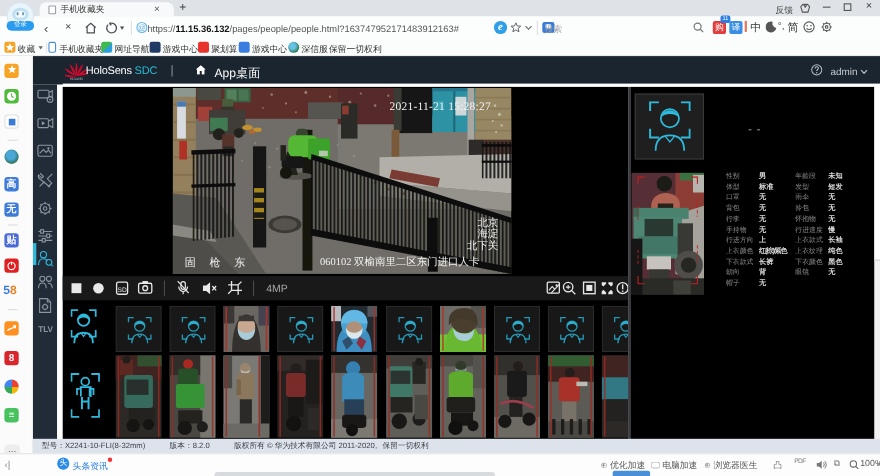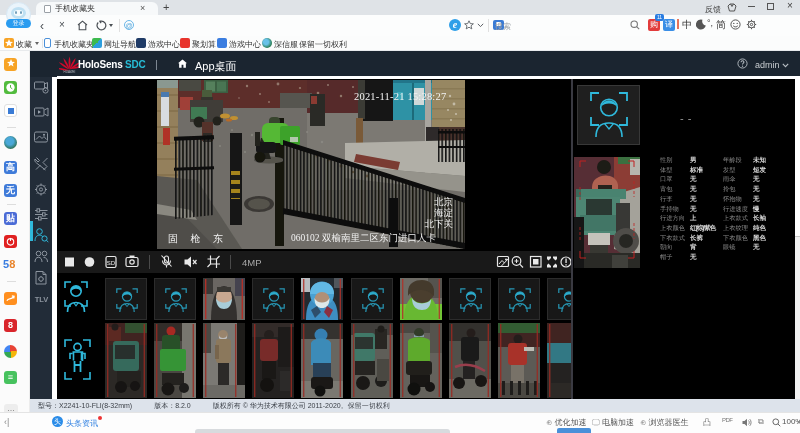--- a/index.html
+++ b/index.html
@@ -85,6 +85,7 @@
   <div class="tri" style="left:109px;top:24px;border-top-color:#4a4f54"></div>
   <div class="abs" style="left:119px;top:19px;width:1px;height:13px;background:#e0e0e0"></div>
   <div class="abs" style="left:124px;top:20px;width:10px;height:10px;border-radius:50%;border:1px solid #6bb7e8;color:#5aabde;font-size:7px;line-height:9px;text-align:center">@</div>
+  <div class="abs" id="urltxt">https://<b style="color:#111">11.15.36.132</b>/pages/people/people.html?163747952171483912163#</div>
   <div class="abs" style="left:449px;top:19px;width:12px;height:12px;border-radius:50%;background:#2f9fe8;color:#fff;font-size:10px;font-style:italic;font-weight:bold;text-align:center;line-height:12px;font-family:'Liberation Serif',serif">e</div>
   <svg class="abs" style="left:464px;top:20px" width="10" height="10" viewBox="0 0 10 10" fill="none" stroke="#5f6368" stroke-width="0.9">
       <path d="M5 0.8 L6.3 3.6 L9.4 3.8 L7 5.8 L7.8 8.9 L5 7.2 L2.2 8.9 L3 5.8 L0.6 3.8 L3.7 3.6 Z"></path>

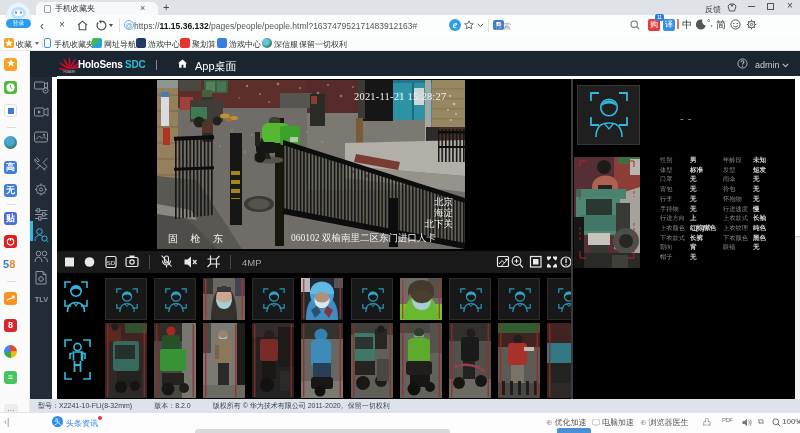--- a/index.html
+++ b/index.html
@@ -184,7 +184,7 @@
     </g>
     <text x="10.5" y="17.8" fill="#b8bcc2" font-size="3" text-anchor="middle" font-family="Liberation Sans">HUAWEI</text>
   </svg>
-  <div class="abs" style="left:78px;top:59px;font-size:10px;font-weight:bold;color:#fff;letter-spacing:-0.2px">HoloSens <span style="color:#27bdd7">SDC</span></div>
+  <div class="abs" style="left:78px;top:59px;font-size:10px;font-weight:normal;color:#fff;letter-spacing:-0.2px">HoloSens <span style="color:#27bdd7">SDC</span></div>
   <div class="abs" style="left:155px;top:58px;font-size:11px;color:#8a949e">|</div>
   <svg class="abs" style="left:178px;top:59px" width="9" height="9" viewBox="0 0 12 11">
       <path d="M6 0 L12 5 L10.5 5 L10.5 11 L7.2 11 L7.2 7 L4.8 7 L4.8 11 L1.5 11 L1.5 5 L0 5 Z" fill="#fff"></path>

